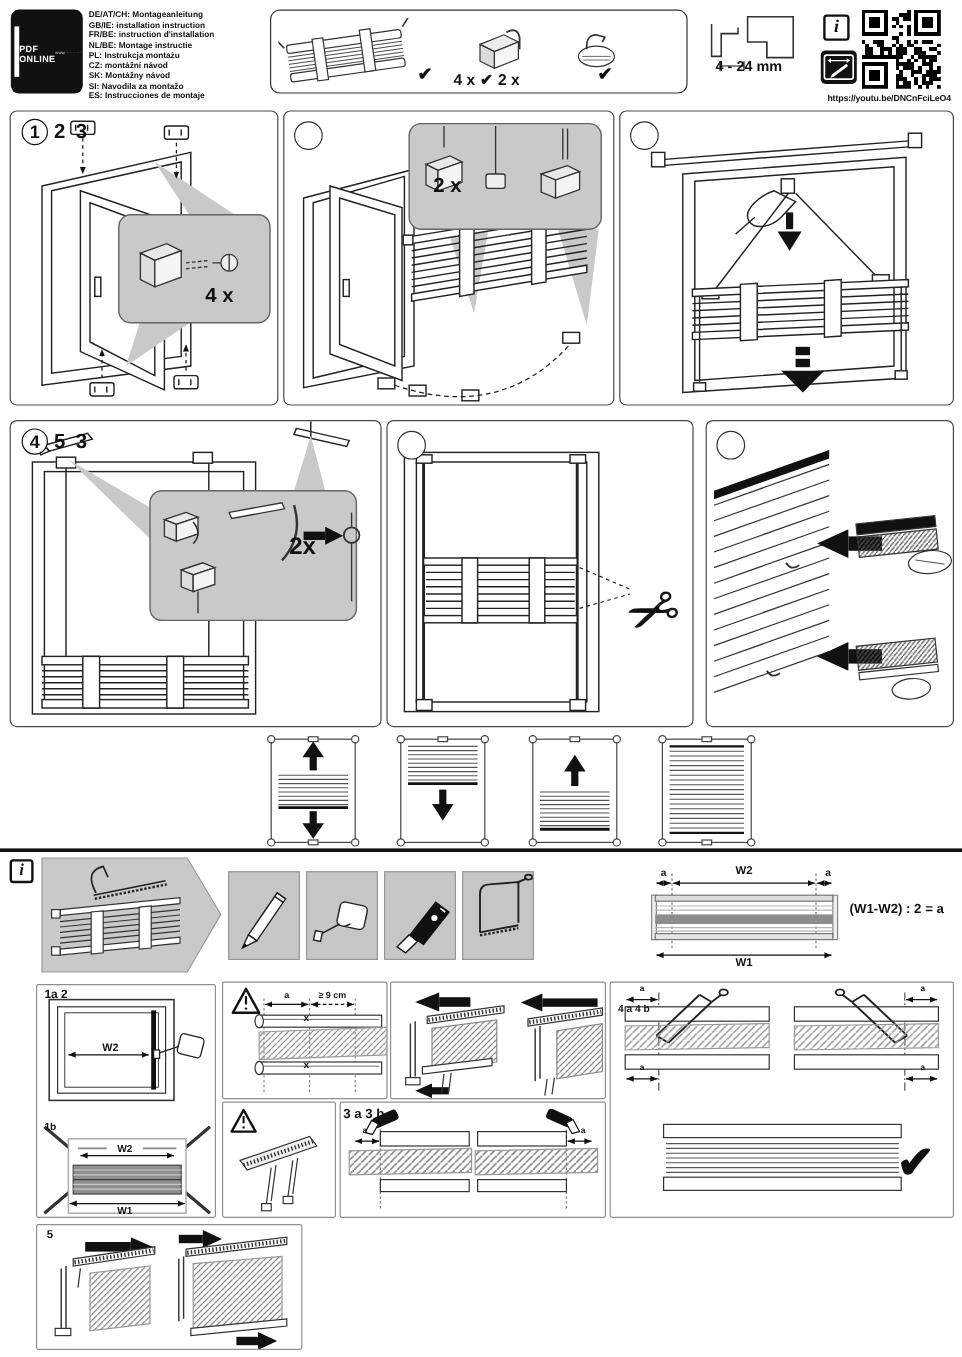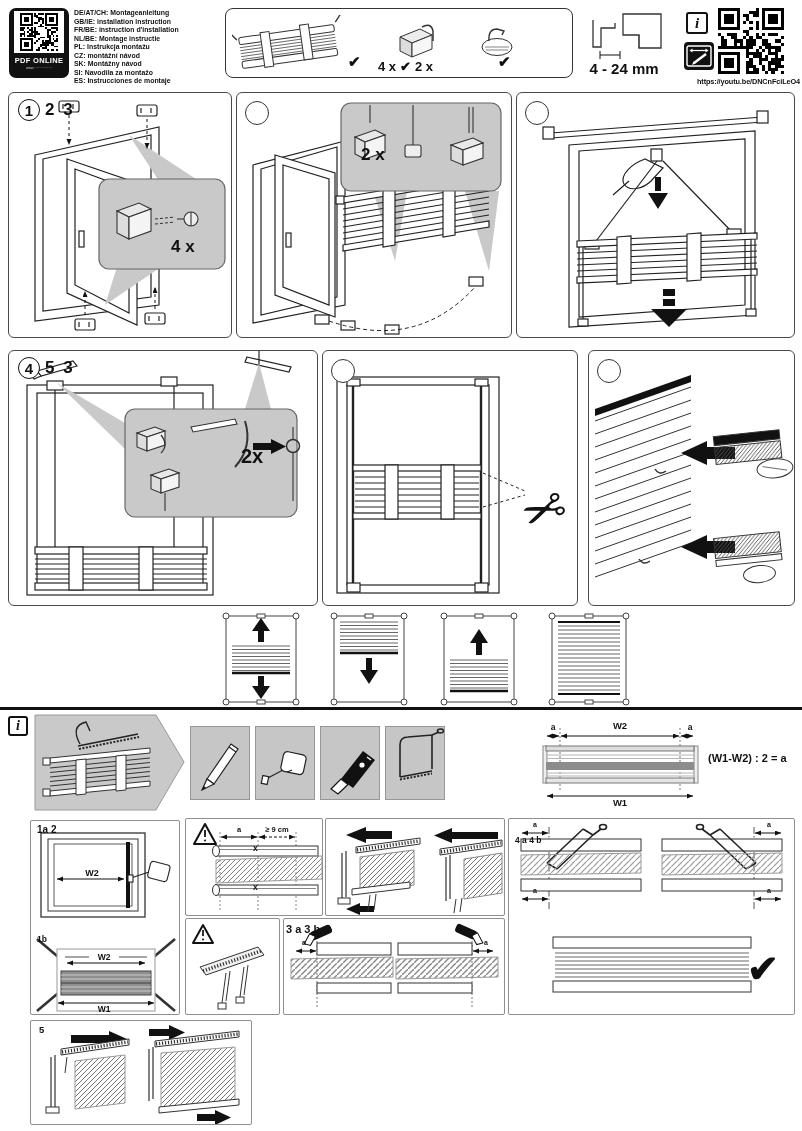--- a/index.html
+++ b/index.html
@@ -21,7 +21,7 @@
             border-radius:50%;background:#fff}
 .tile{position:absolute;background:#c6c6c6;border:1px solid #979797}
 .pdfbox{position:absolute;background:#111;border-radius:7px;padding:3px;display:flex;
-        flex-direction:column;align-items:center}
+        flex-direction:row;align-items:center}
 .pdfbox .qrwrap{width:50px;height:42px;background:#fff;padding:2px}
 .pdfbox .t1{color:#fff;font-size:7.5px;font-weight:700;margin-top:3px;letter-spacing:.3px}
 .pdfbox .t2{color:#cfcfcf;font-size:3.5px;margin-top:1px;line-height:4px}

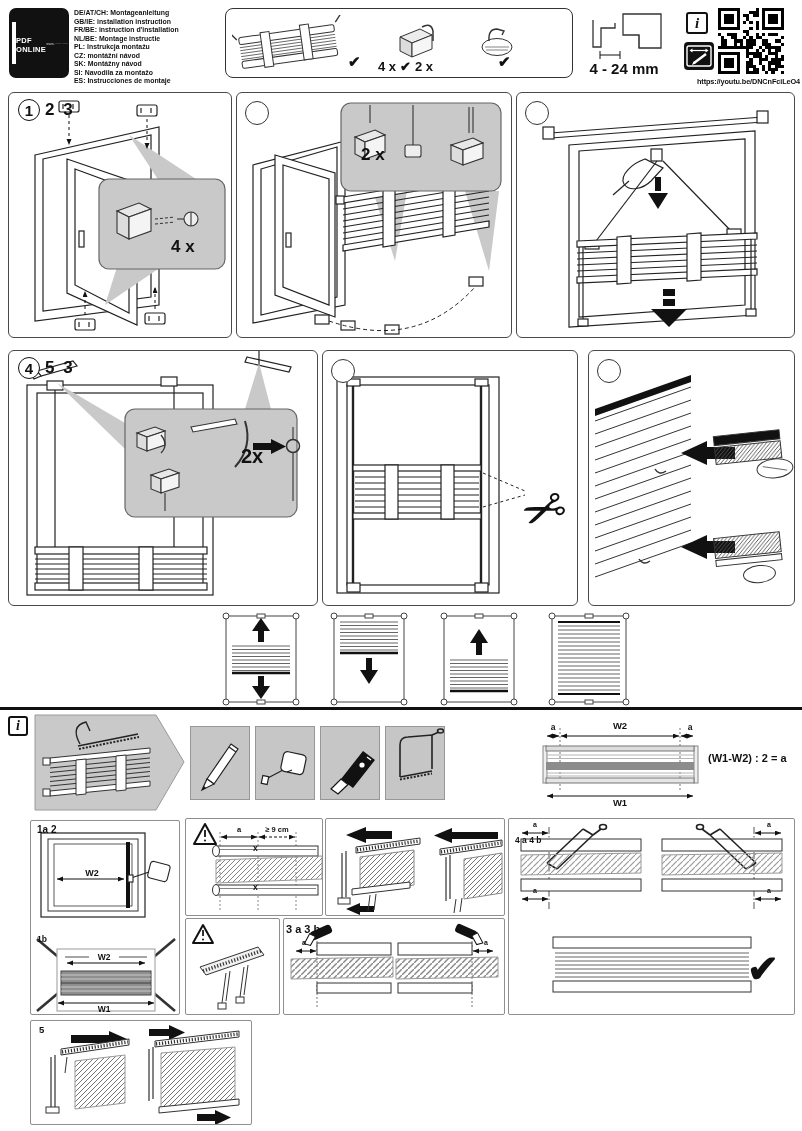--- a/index.html
+++ b/index.html
@@ -242,7 +242,7 @@
         <line x1="37" y1="41" x2="37" y2="49"></line>
     </g>
   </svg>
-  <div class="lbl ctr" style="left:576px;top:60px;width:96px;font-size:15px">4 - 24 mm</div>
+  <div class="lbl ctr" style="left:576px;top:48px;width:96px;font-size:12px">4 - 24 mm</div>
 
   <div class="infoicon" style="left:686px;top:12px;width:22px;height:22px;font-size:15px">i</div>
   <div class="videoicon" style="left:684px;top:42px;width:30px;height:28px">

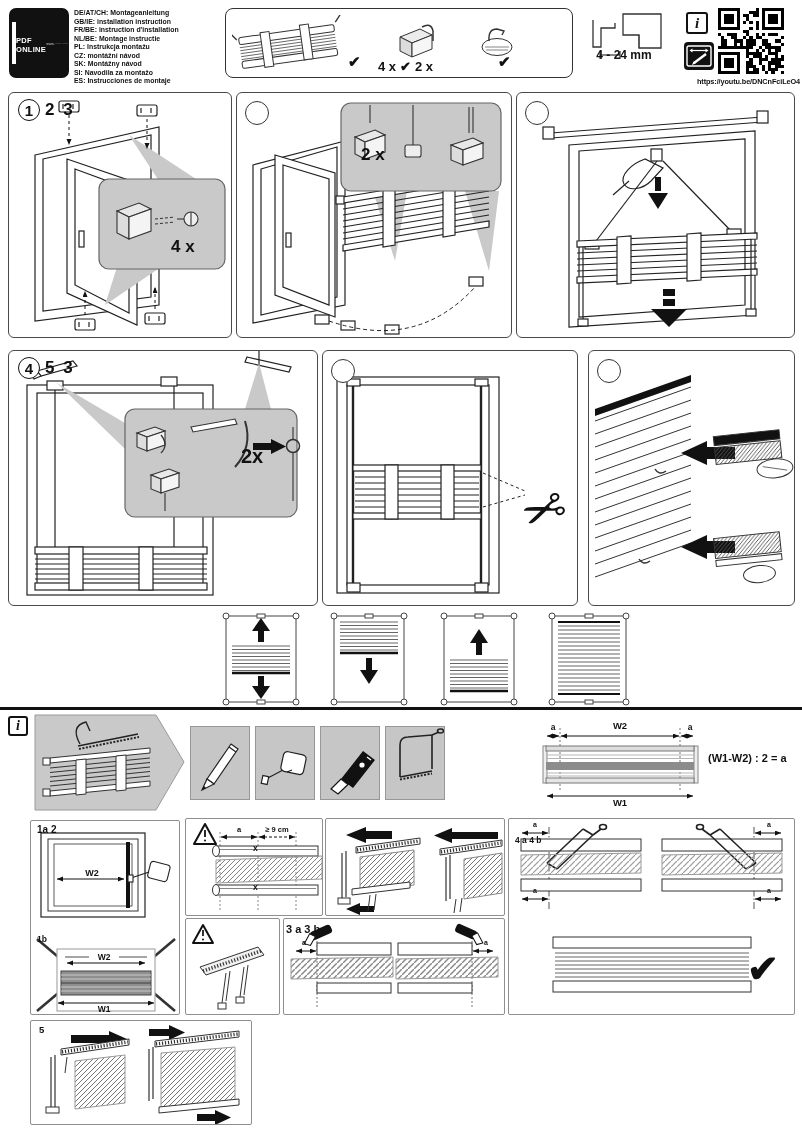--- a/index.html
+++ b/index.html
@@ -404,7 +404,7 @@
         </svg>
       </div>
     </div>
-  <div class="lbl" style="left:682px;top:77px;width:118px;font-size:7.3px;text-align:right;letter-spacing:-.1px">https://youtu.be/DNCnFciLeO4</div>
+  <div class="lbl" style="left:682px;top:77px;width:118px;font-size:7.3px;text-align:center;letter-spacing:-.1px">https://youtu.be/DNCnFciLeO4</div>
 
   <div class="panel" style="left:8px;top:92px;width:224px;height:246px">
     <svg class="abs" style="left:0;top:0" width="222" height="244" viewBox="0 0 222 244">

